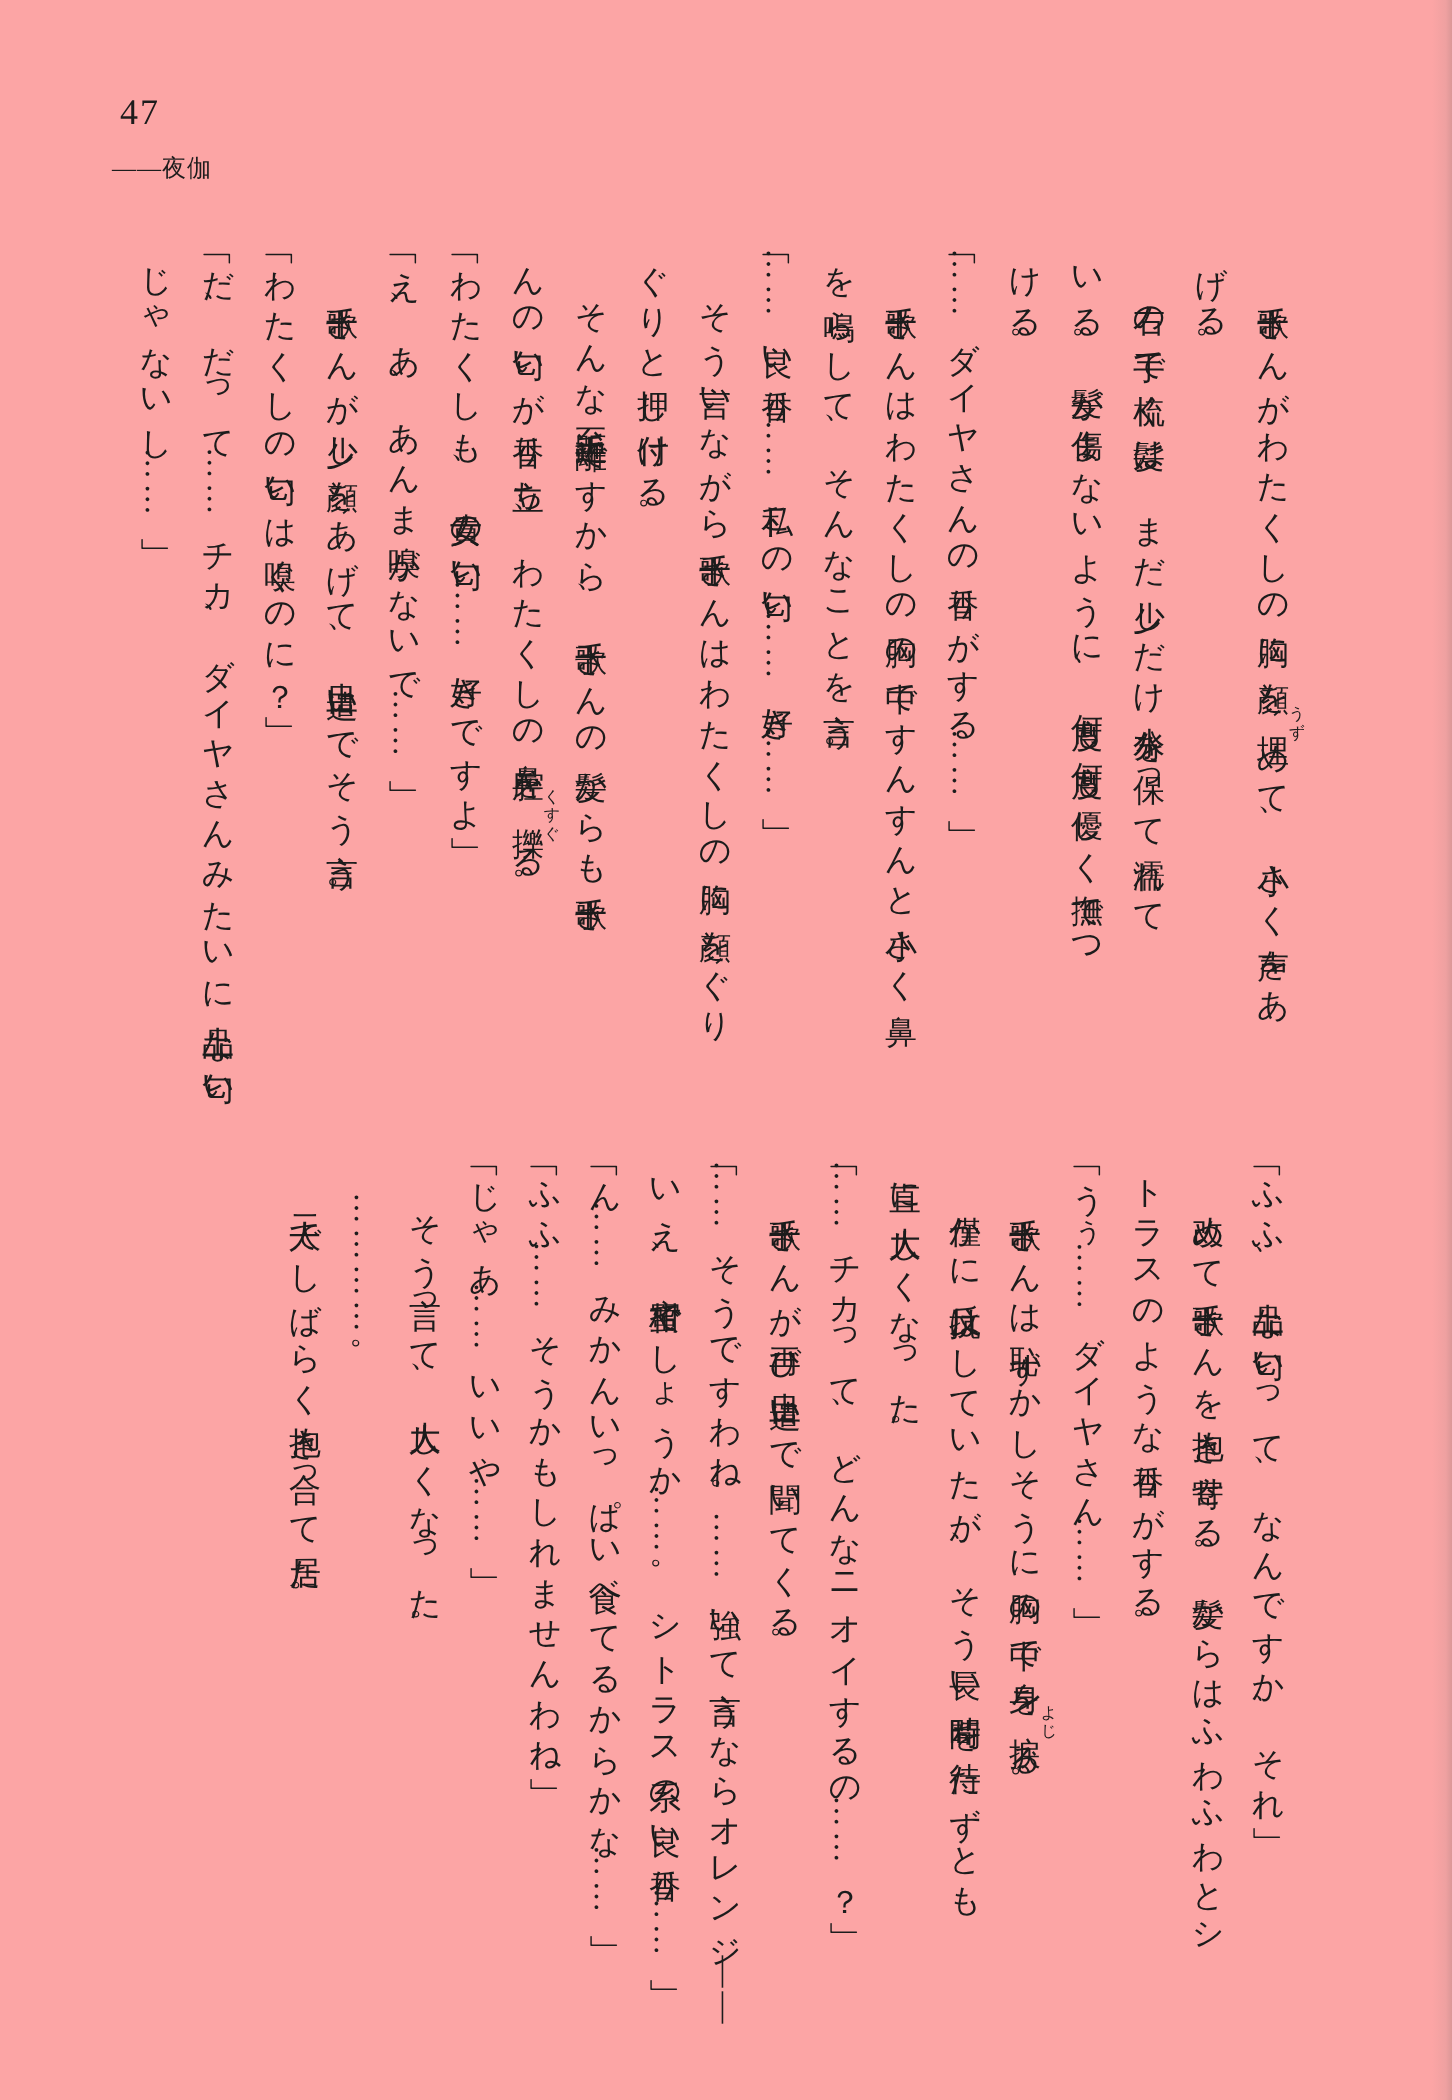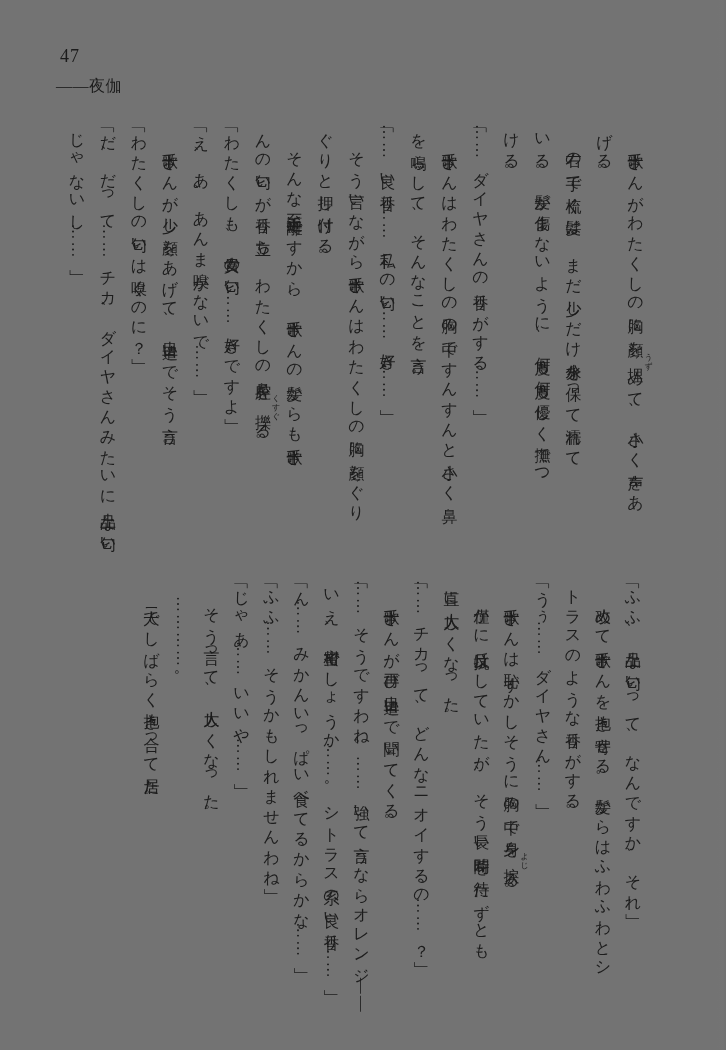--- a/index.html
+++ b/index.html
@@ -6,7 +6,7 @@
   .paper{
     position:relative;
     width:726px;height:1050px;
-    background:#737373;
+    background:#fca5a5;
     overflow:hidden;
     font-family:"Liberation Serif","DejaVu Serif",serif;
     color:#1c1c1c;

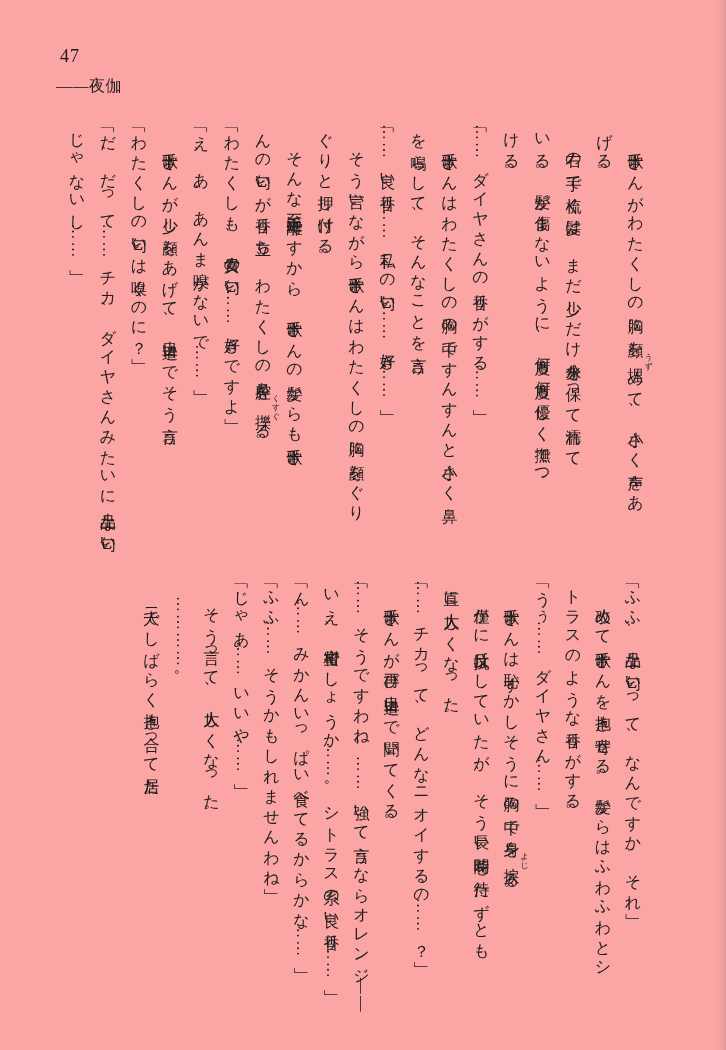--- a/index.html
+++ b/index.html
@@ -17,7 +17,7 @@
   }
   .chapter-header{
     position:absolute;top:76px;left:56px;
-    font-size:16px;letter-spacing:0.5px;
+    font-size:12px;letter-spacing:0.5px;
   }
   .vtext{
     position:absolute;

